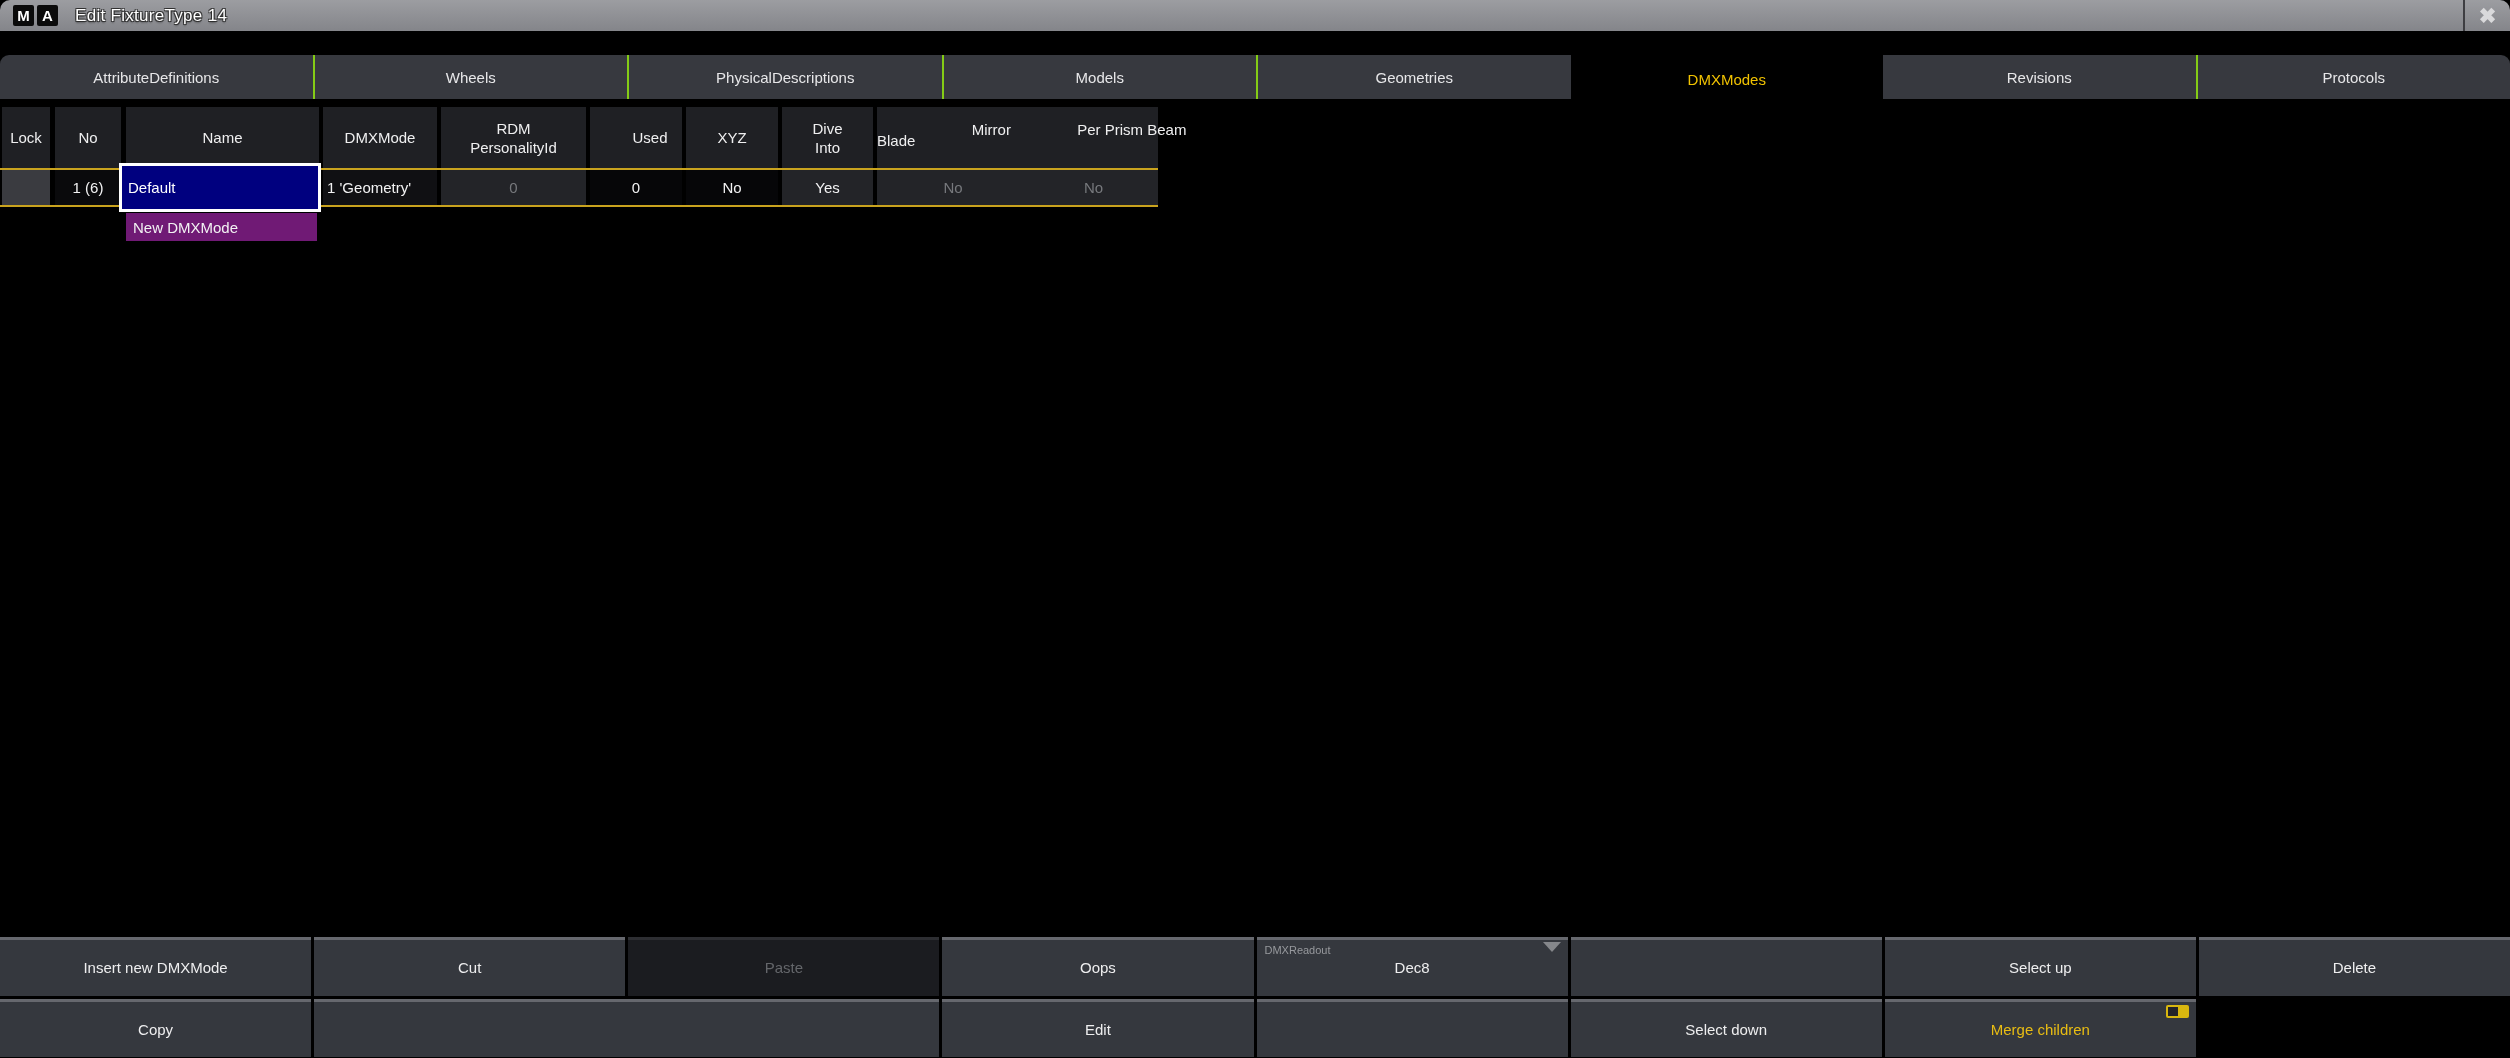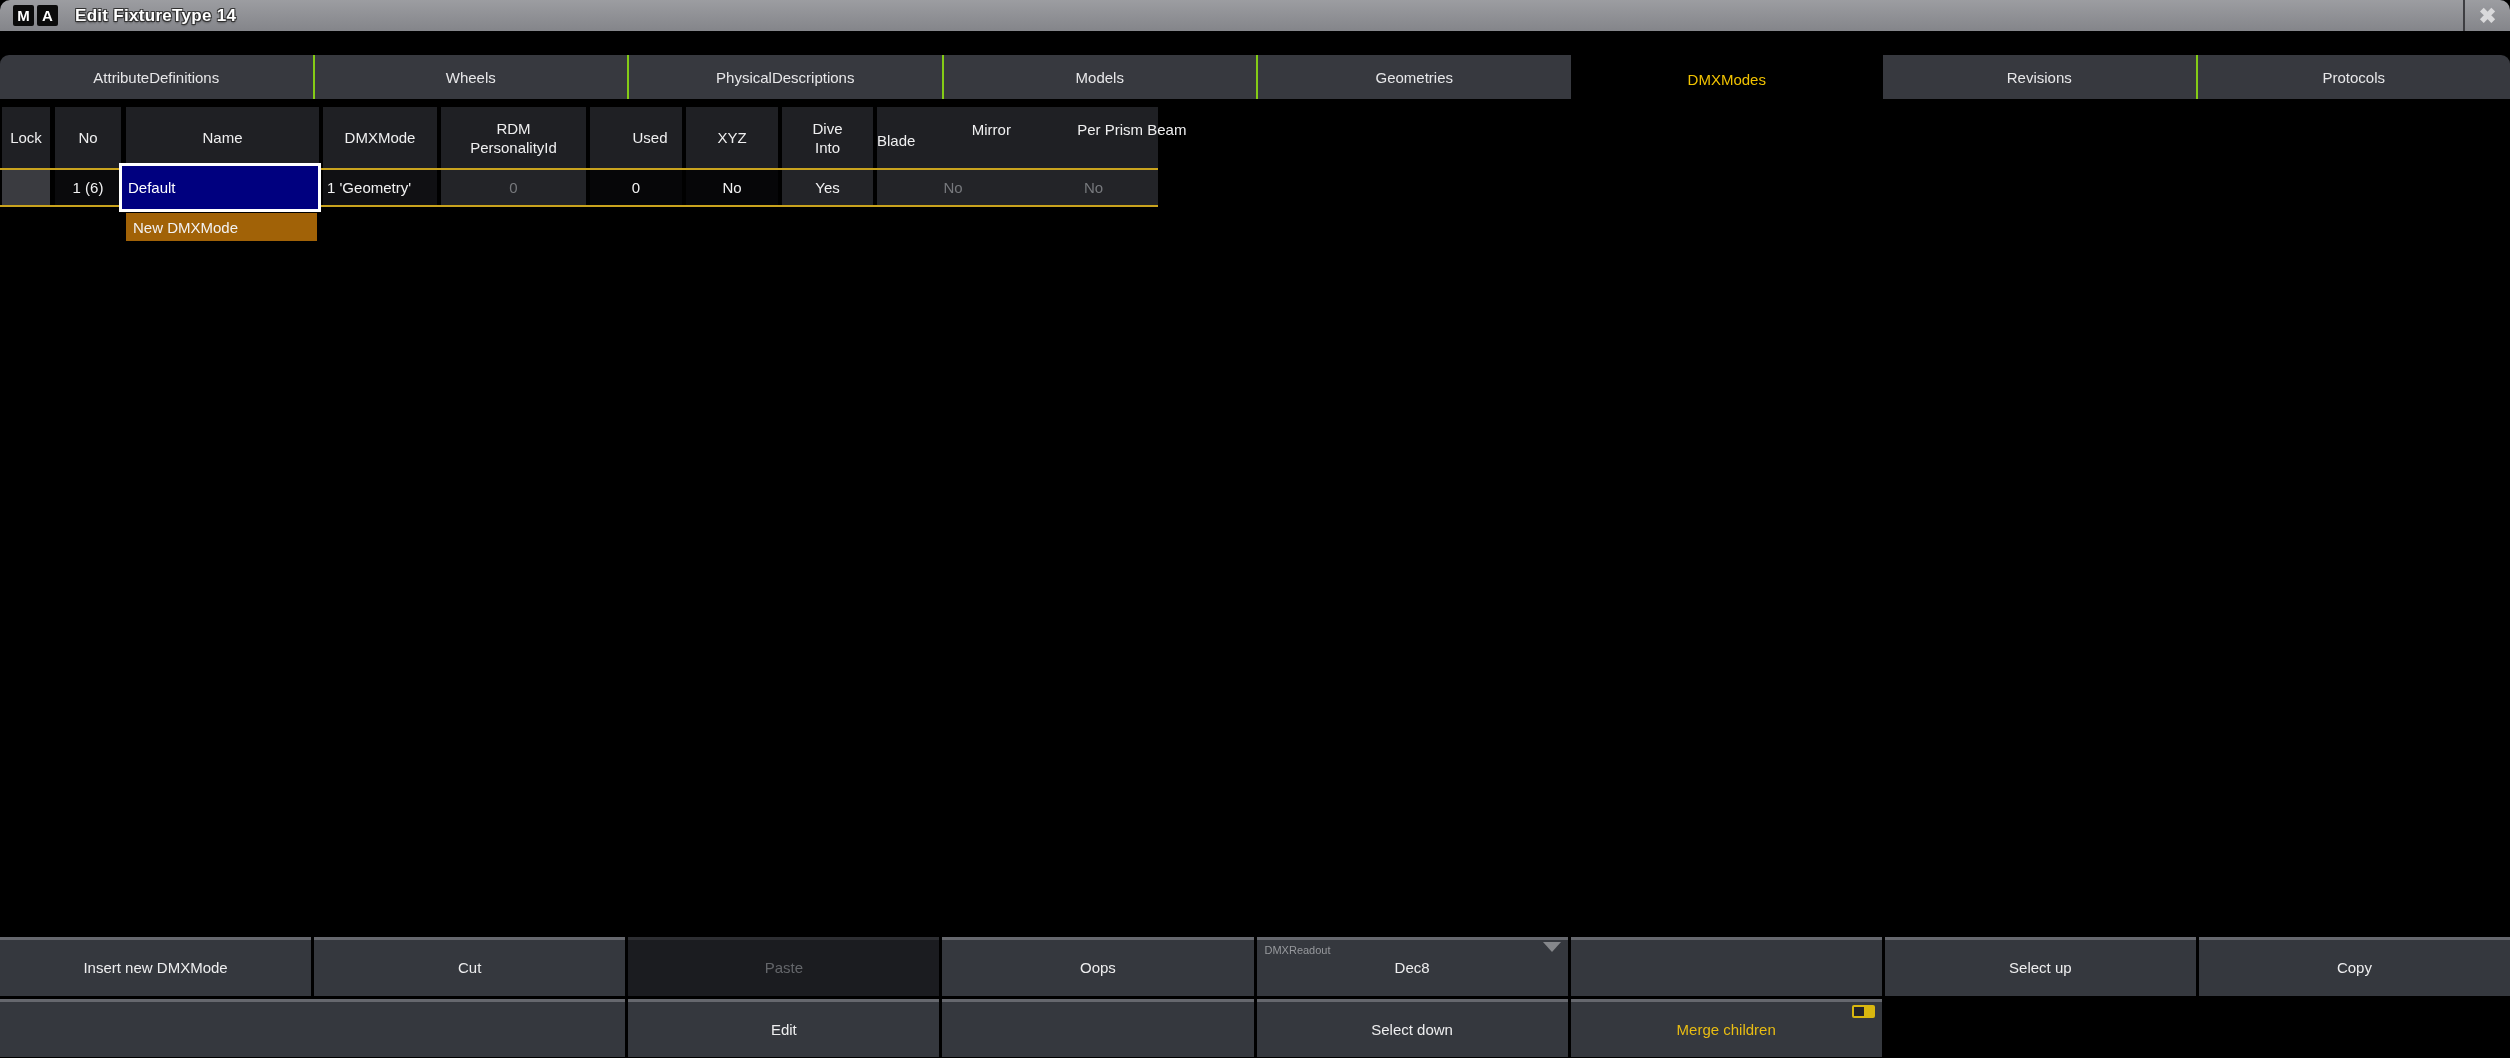--- a/index.html
+++ b/index.html
@@ -14,7 +14,7 @@
   .logo { display: flex; gap: 3px; margin-left: 13px; }
   .logo-box { width: 21px; height: 21px; background: #0b0b0b; color: #fff; font-weight: bold;
     font-size: 15px; display: flex; align-items: center; justify-content: center; border-radius: 2px; }
-  .title { margin-left: 17px; color: #fff; font-weight: bold; font-size: 17px; letter-spacing: .3px;
+  .title { margin-left: 17px; color: #fff; font-weight: normal; font-size: 17px; letter-spacing: .3px;
     text-shadow: -1px -1px 0 rgba(45,45,45,.85), 1px -1px 0 rgba(45,45,45,.85),
                  -1px 1px 0 rgba(45,45,45,.85), 1px 1px 0 rgba(45,45,45,.85), 0 2px 2px rgba(0,0,0,.4); }
   .close-sep { position: absolute; right: 45px; top: 0; width: 2px; height: 31px; background: #3e3e42; }

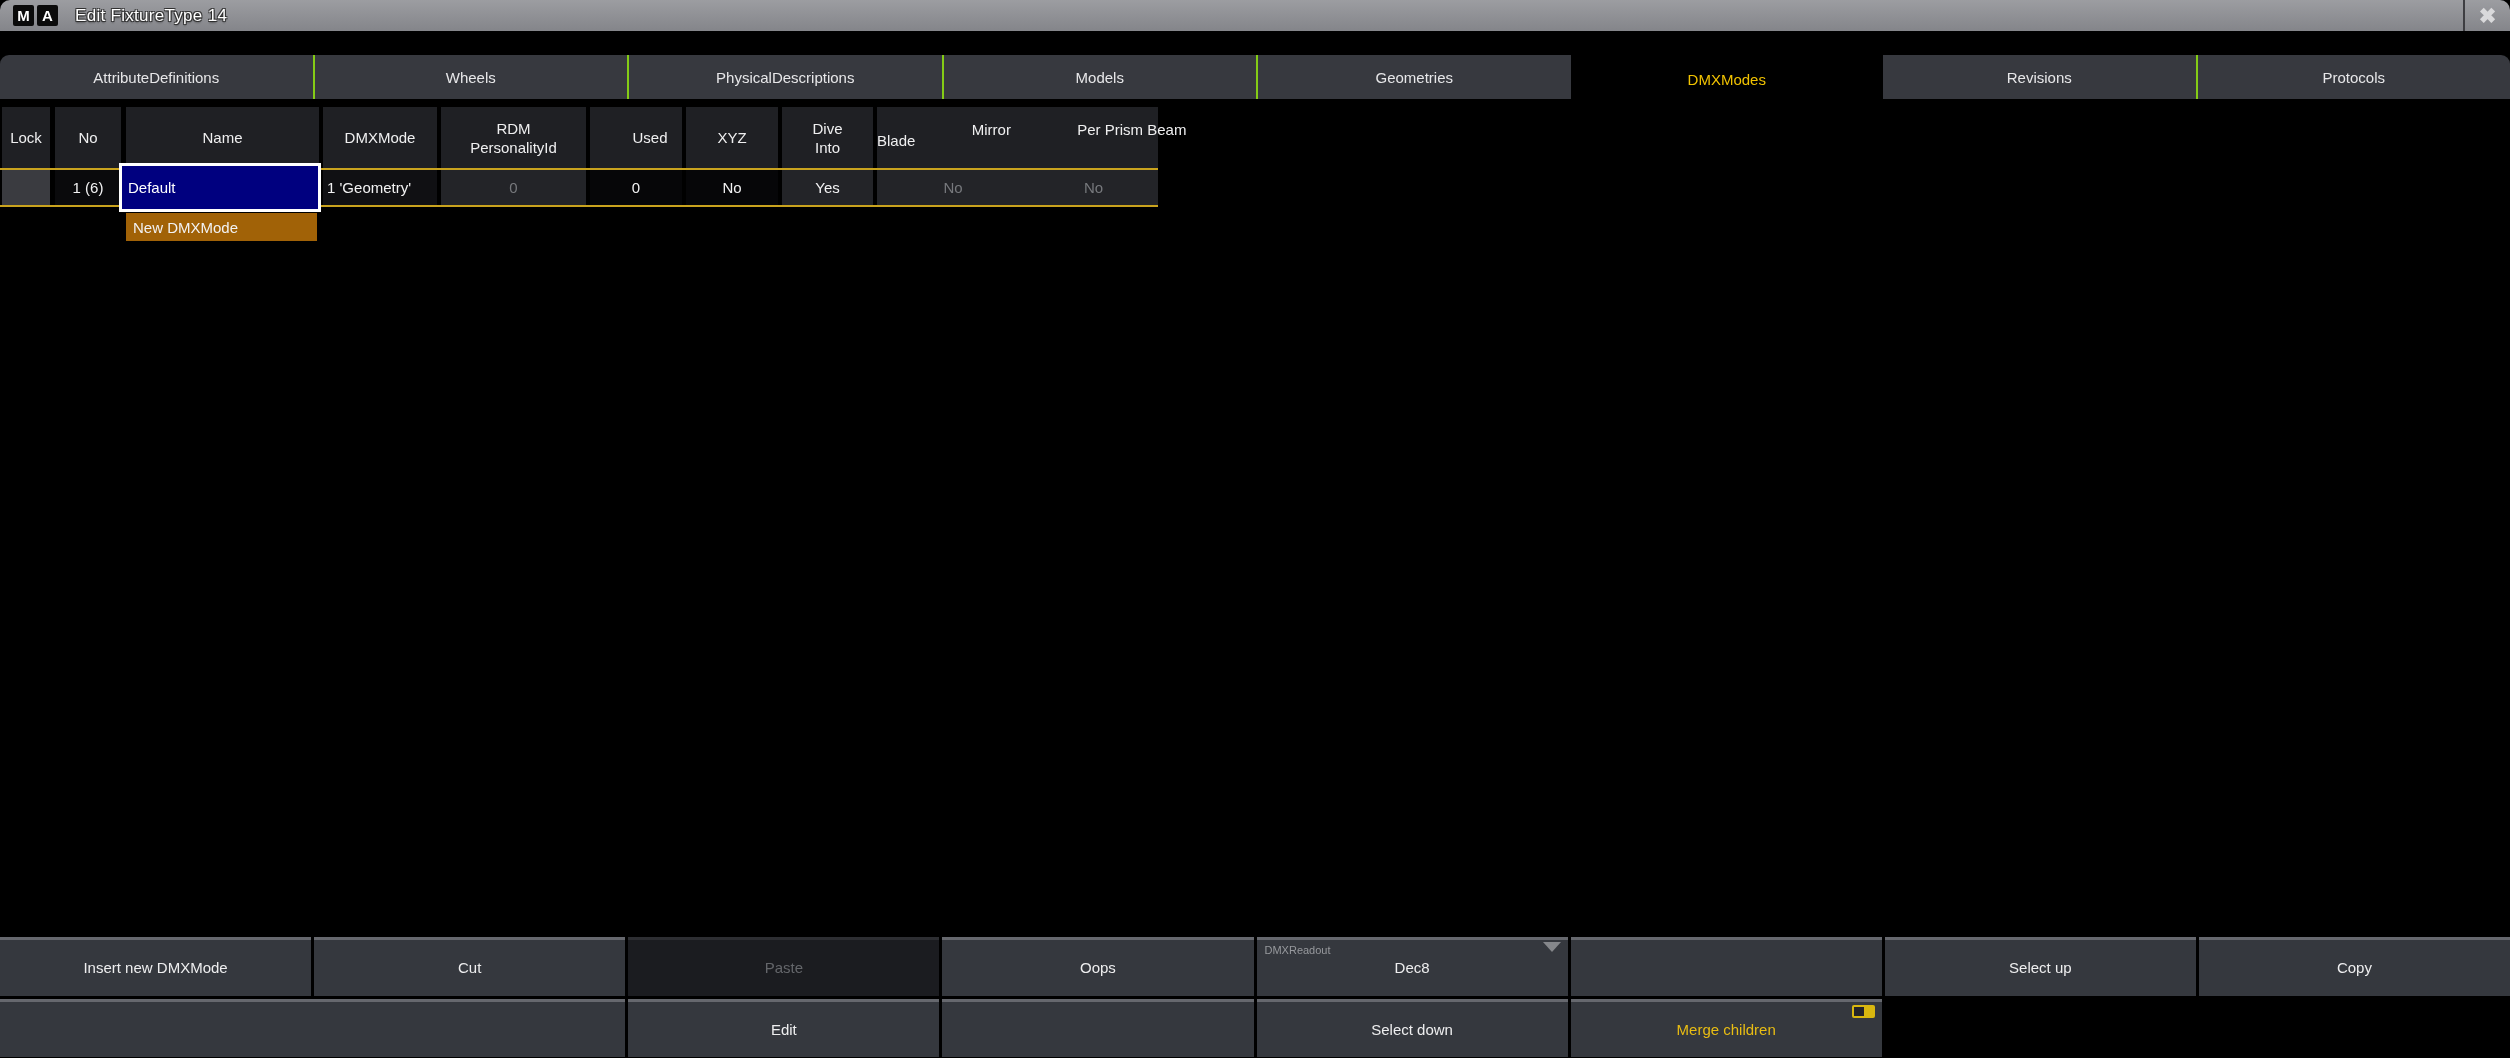--- a/index.html
+++ b/index.html
@@ -67,7 +67,7 @@
     background: #00007f; border: 3px solid #fff; color: #fff; font-size: 15px;
     font-family: "Liberation Sans", sans-serif; padding: 0 0 0 6px; outline: none; }
   .suggestion { position: absolute; left: 126px; top: 106px; width: 191px; height: 28px;
-    background: #a16207; color: #f2f2f3; font-size: 15px; display: flex; align-items: center;
+    background: #701a75; color: #f2f2f3; font-size: 15px; display: flex; align-items: center;
     padding-left: 7px; cursor: pointer; }
 
   

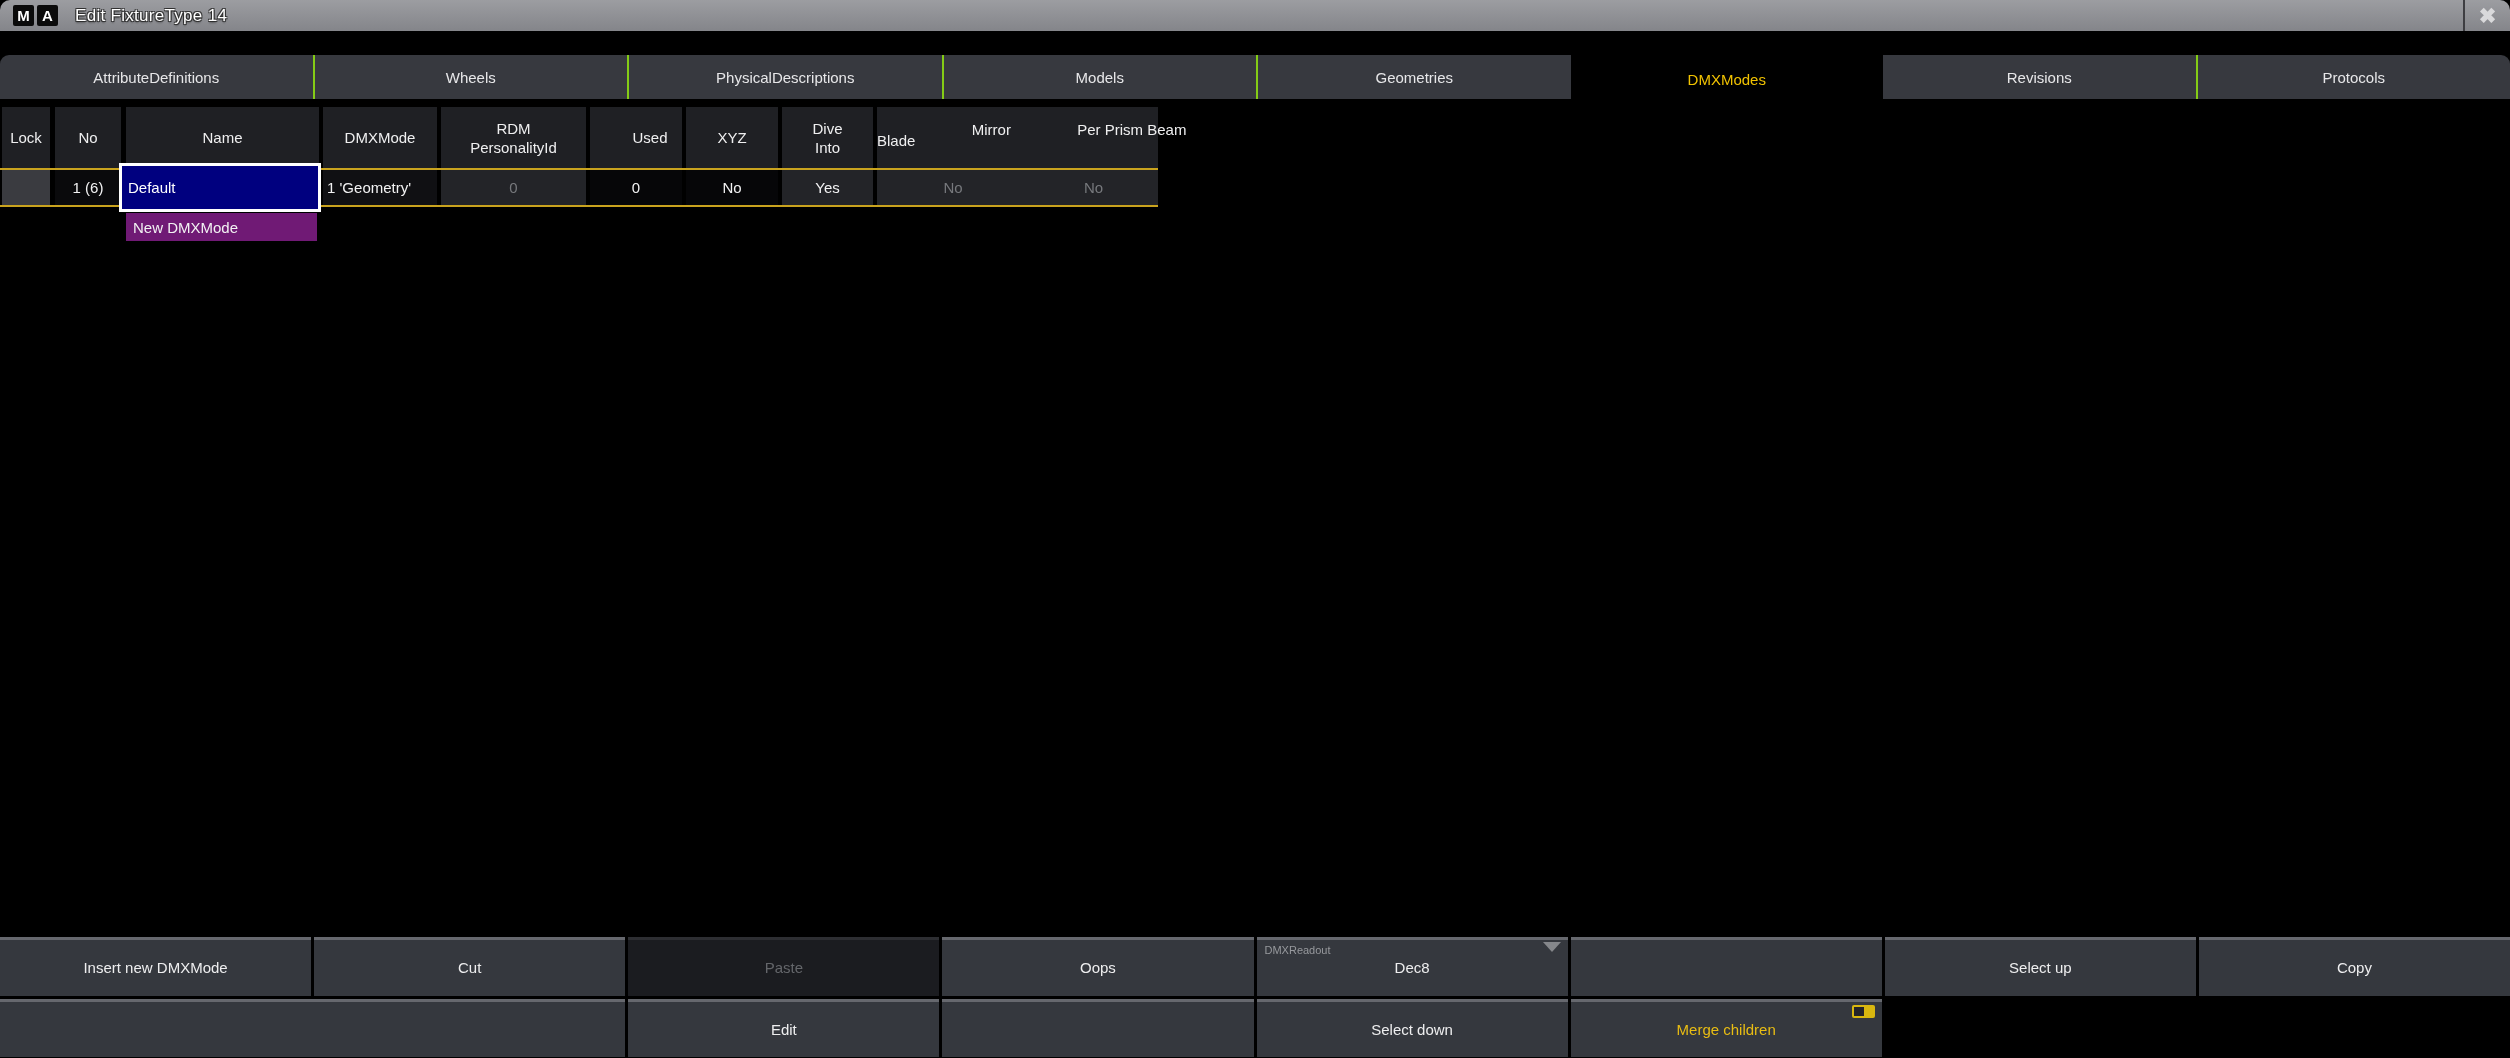--- a/index.html
+++ b/index.html
@@ -163,6 +163,7 @@
     <div class="btn"></div>
     <div class="btn">Select up</div>
 
+    <div class="btn">Delete</div>
     <div class="btn">Copy</div>
     <div class="btn wide"></div>
     <div class="btn">Edit</div>

